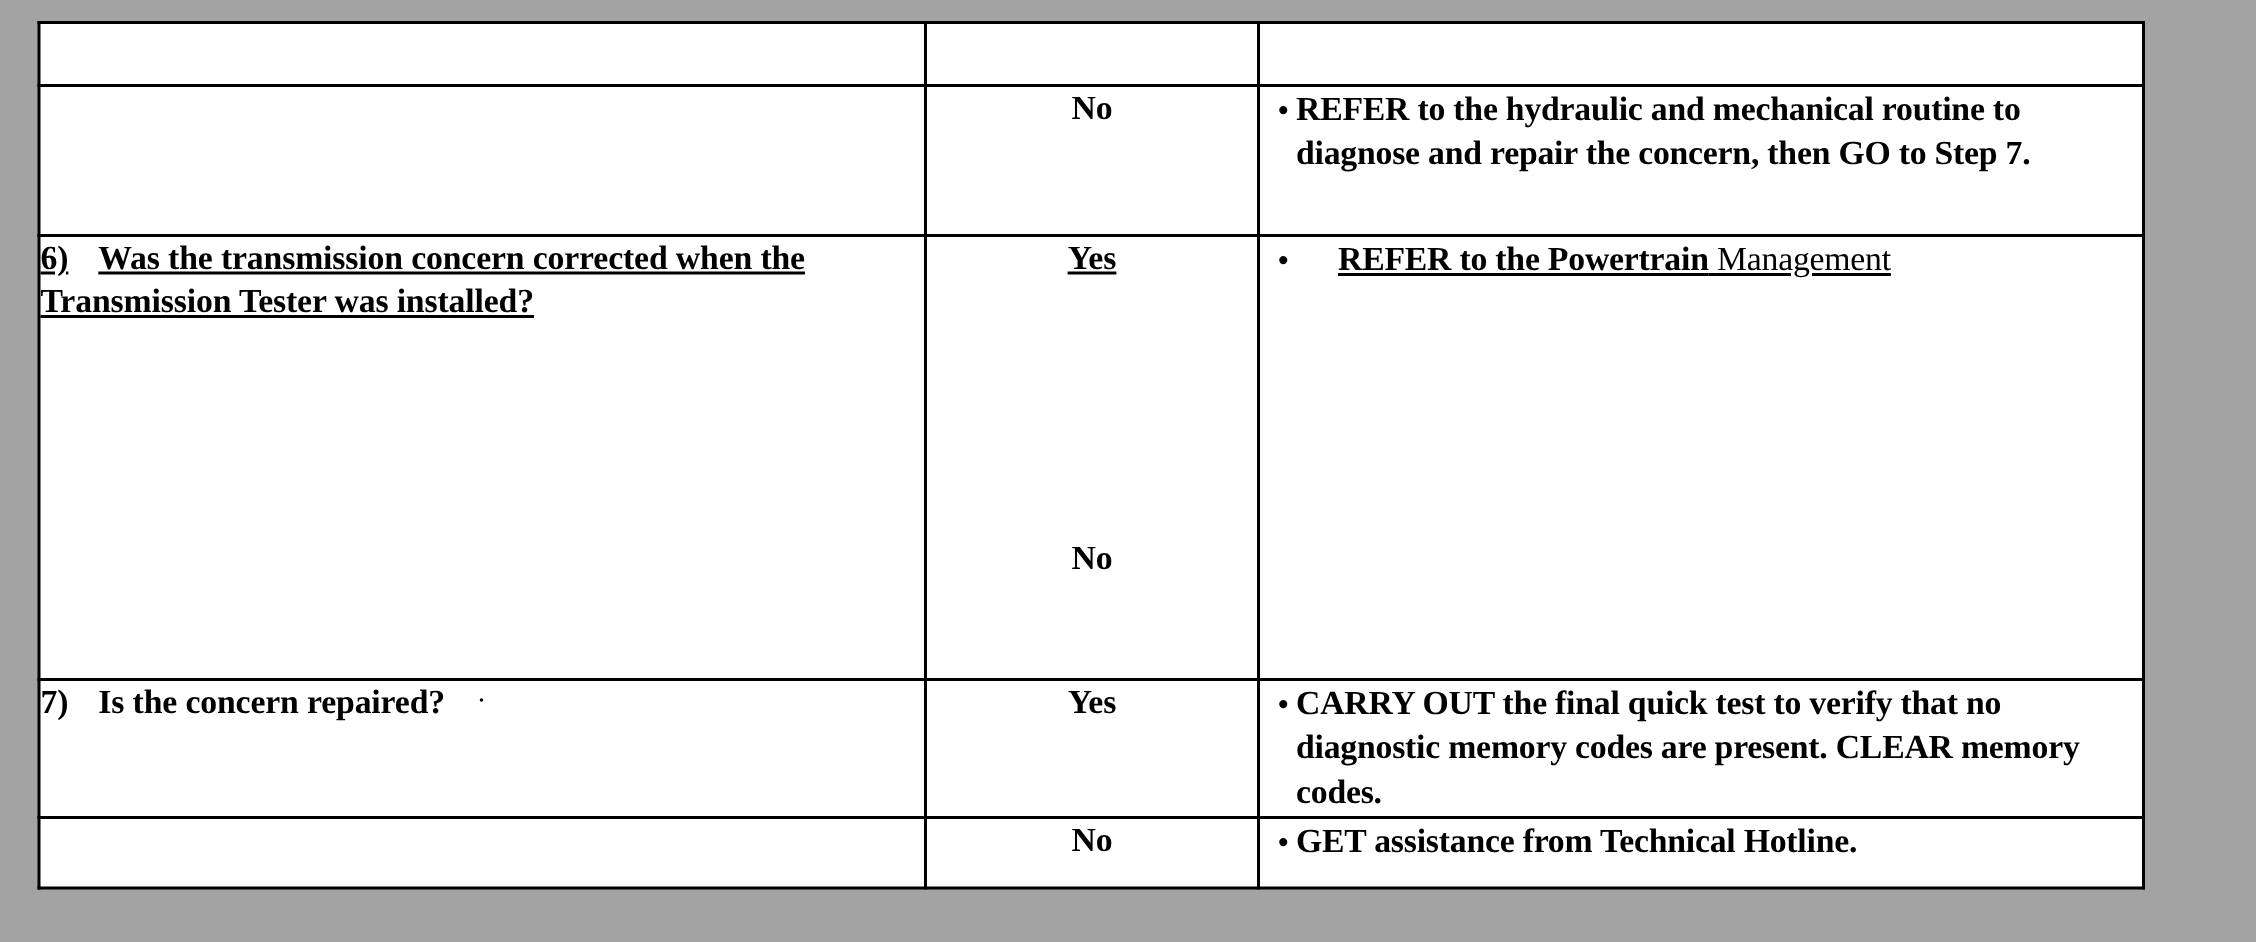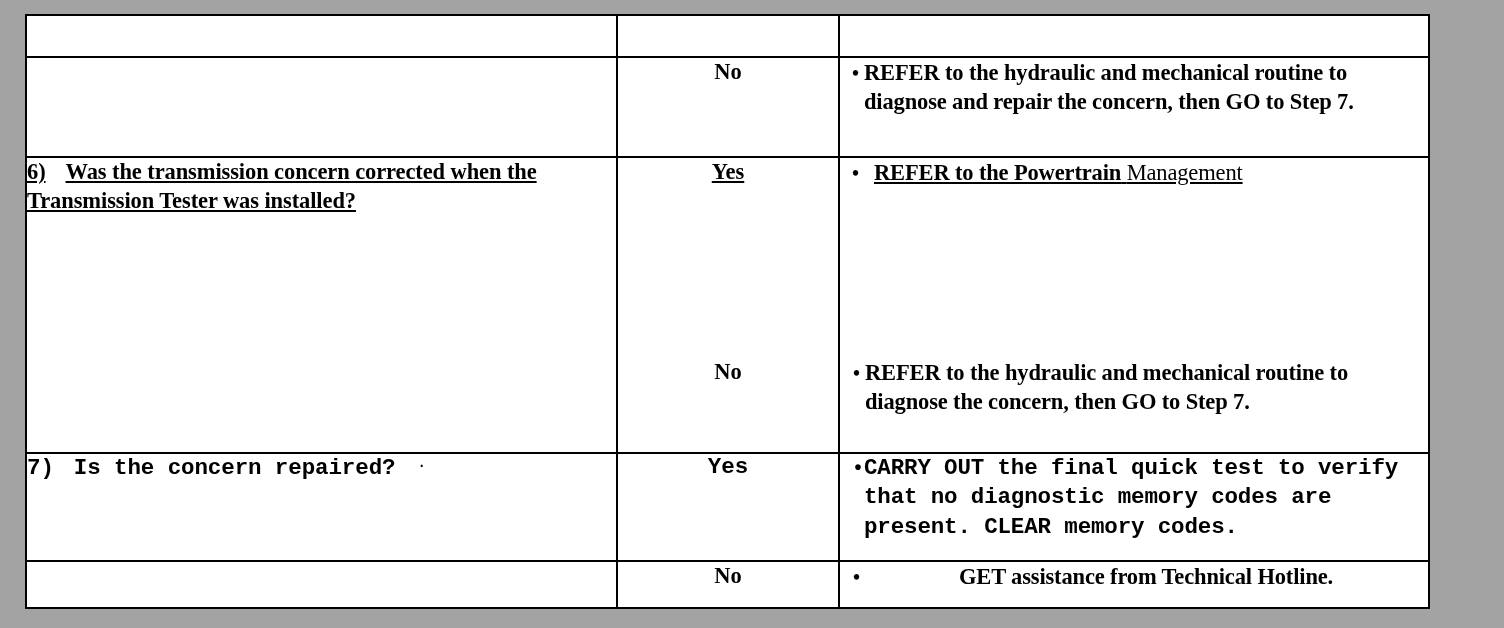--- a/index.html
+++ b/index.html
@@ -107,7 +107,7 @@
   .pad-t8   { padding-top: 8px; }
   .pad-t10  { padding-top: 10px; }
   .pad-t4   { padding-top: 4px; }
-  .gap-wide { margin-left: 10px; }
+  .gap-wide { margin-left: 28px; }
 </style>
 </head>
 <body>

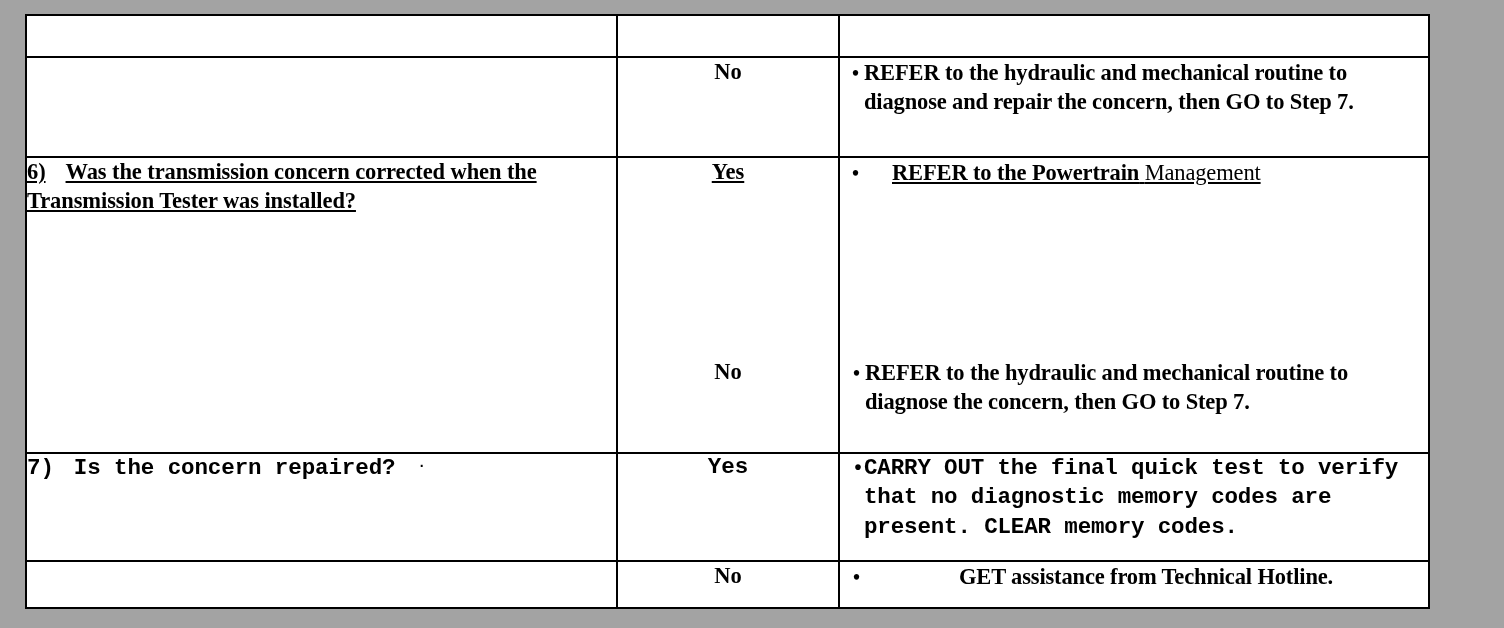--- a/index.html
+++ b/index.html
@@ -191,12 +191,6 @@
     <span>No</span>
   </div>
 
-  <div style="position:absolute; left:841px; top:358px; width:580px; font-size:22.5px; font-weight:700; line-height:1.3; letter-spacing:-0.15px;">
-    <div class="bullet-item">
-      <span class="bullet-dot"></span>
-      <span class="bullet-text">REFER to the hydraulic and mechanical routine to diagnose the concern, then GO to Step 7.</span>
-    </div>
-  </div>
 
 </div>
 

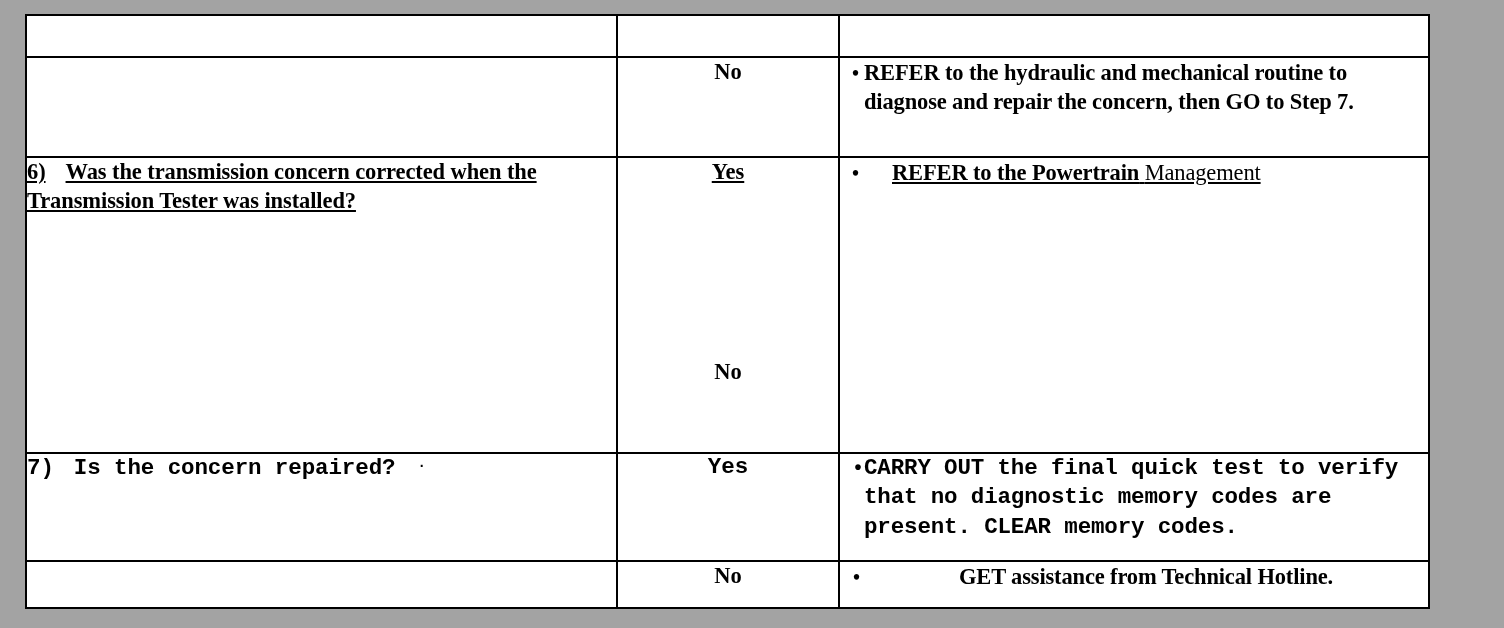--- a/index.html
+++ b/index.html
@@ -156,7 +156,7 @@
         </td>
       </tr>
 
-      <tr style="height:108px;font-family:Liberation Mono, monospace;">
+      <tr style="height:92px;">
         <td class="q-cell">
           <span class="q-num">7)</span><span class="q-text">Is the concern repaired?</span><span class="q-stray">·</span>
         </td>

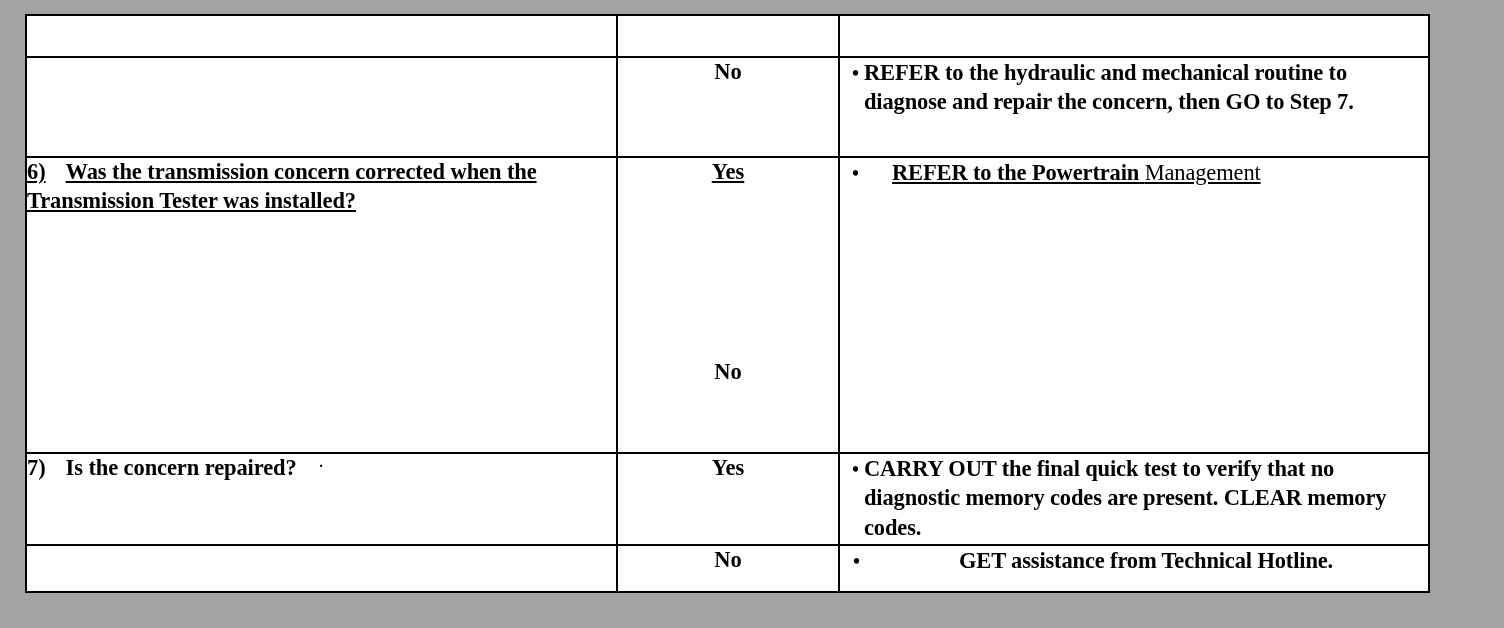--- a/index.html
+++ b/index.html
@@ -176,7 +176,7 @@
         <td class="a-cell pad-t4" style="border-top:none;">
           <span class="a-val">No</span>
         </td>
-        <td class="act-cell pad-t4" style="border-top:none;text-align:center;">
+        <td class="act-cell pad-t4" style="border-top:none;">
           <div class="bullet-item">
             <span class="bullet-dot"></span>
             <span class="bullet-text">GET assistance from Technical Hotline.</span>

